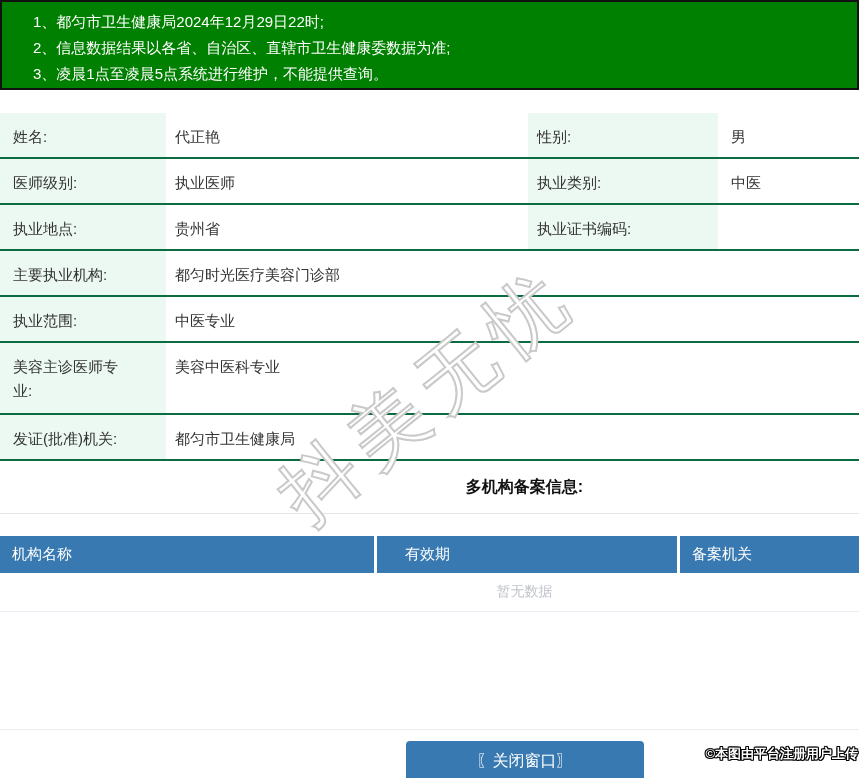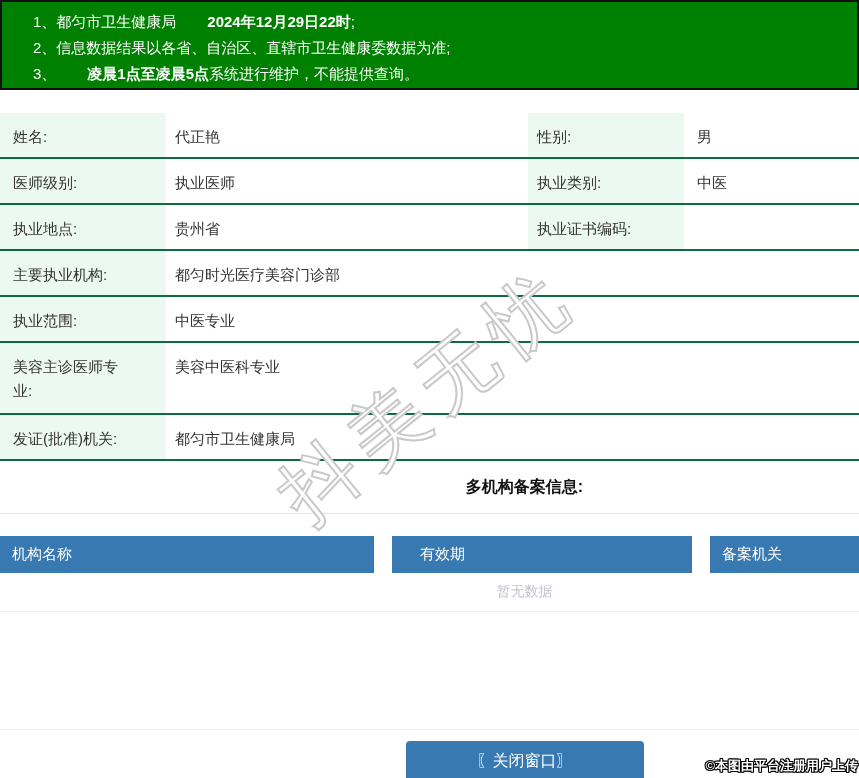--- a/index.html
+++ b/index.html
@@ -22,7 +22,7 @@
     font-size:15px;
   }
   .notice-line{line-height:26px;white-space:nowrap;}
-  .notice-line b{font-weight:bold;margin-left:31px;}
+  .notice-line b{font-weight:normal;}
   
   .info-table{margin-top:23px;}
   .irow{display:flex;align-items:stretch;border-bottom:2px solid #0c6b40;min-height:44px;}

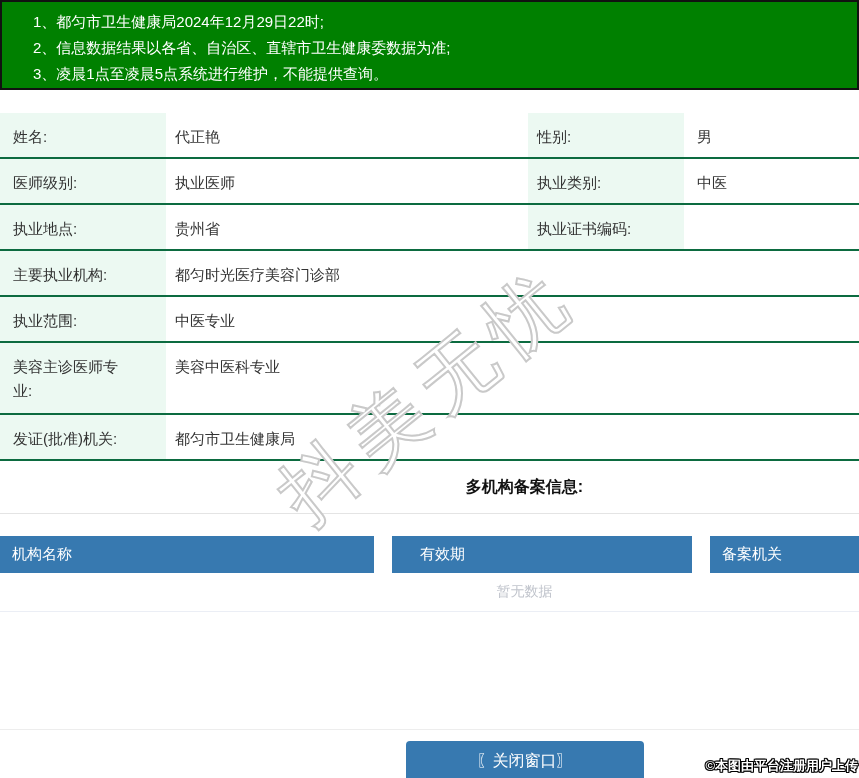--- a/index.html
+++ b/index.html
@@ -30,7 +30,7 @@
   .cell{box-sizing:border-box;padding-top:12px;font-size:15px;line-height:24px;color:#333;}
   .cell.label{width:166px;background:#ecf9f2;padding-left:13px;padding-right:8px;}
   .cell.v1{width:362px;padding-left:9px;}
-  .cell.l2{width:156px;background:#ecf9f2;padding-left:9px;}
+  .cell.l2{width:190px;background:#ecf9f2;padding-left:9px;}
   .cell.v2{flex:1;padding-left:13px;}
   .irow.single .v1{flex:1;width:auto;}
   .wrap-limit{display:inline-block;max-width:112px;}

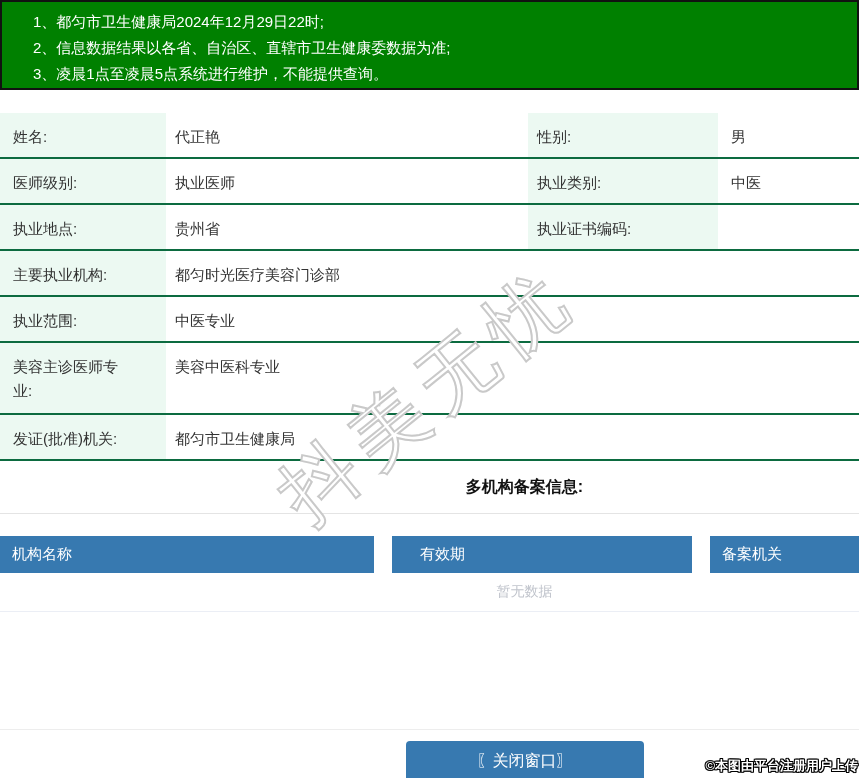--- a/index.html
+++ b/index.html
@@ -40,7 +40,7 @@
     margin-left:190px;font-size:16px;font-weight:bold;color:#111;
   }
   .hr1{border:none;border-top:1px solid #e4e4e4;margin:0;}
-  .filing-header{margin-top:22px;display:flex;gap:18px;height:37px;}
+  .filing-header{margin-top:22px;display:flex;gap:3px;height:37px;}
   .fh-cell{
     box-sizing:border-box;background:#3779b0;color:#fff;font-size:15px;
     display:flex;align-items:center;padding-left:12px;

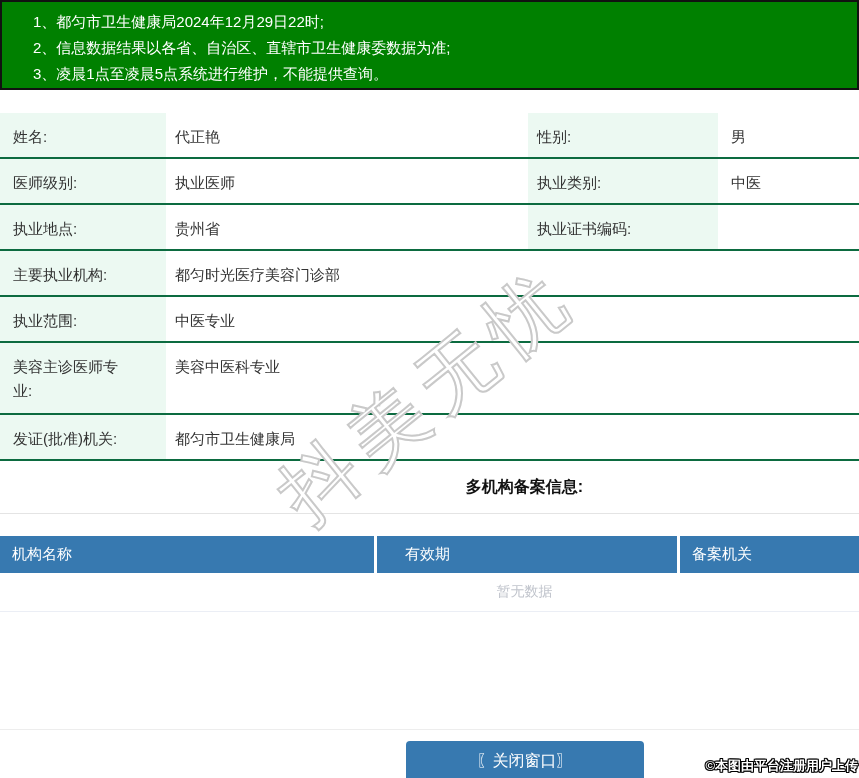--- a/index.html
+++ b/index.html
@@ -65,7 +65,7 @@
     font-family:"Liberation Sans","DejaVu Sans",sans-serif;
   }
   .copyright{
-    position:absolute;right:1px;bottom:3px;
+    position:absolute;right:1px;bottom:15px;
     font-size:13px;font-weight:bold;color:#fff;
     text-shadow:-1px -1px 0 #000,1px -1px 0 #000,-1px 1px 0 #000,1px 1px 0 #000,
                 0 1px 0 #000,0 -1px 0 #000,1px 0 0 #000,-1px 0 0 #000;

